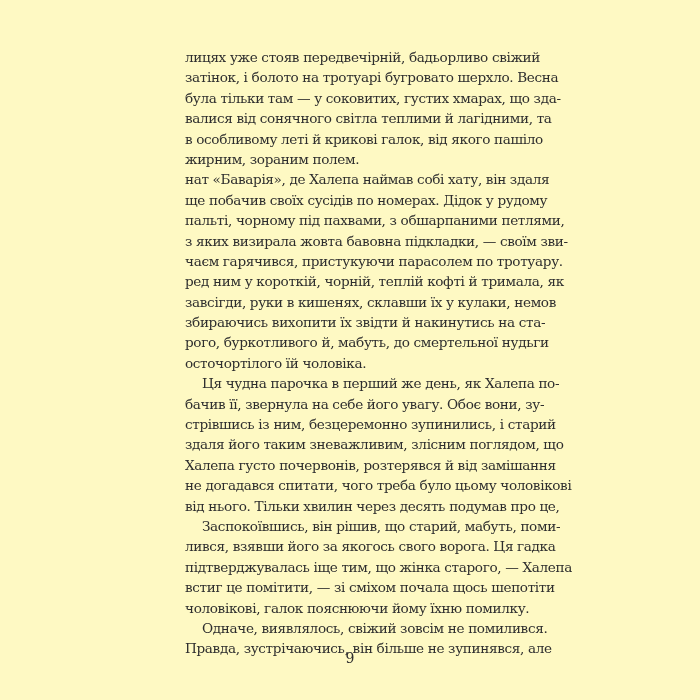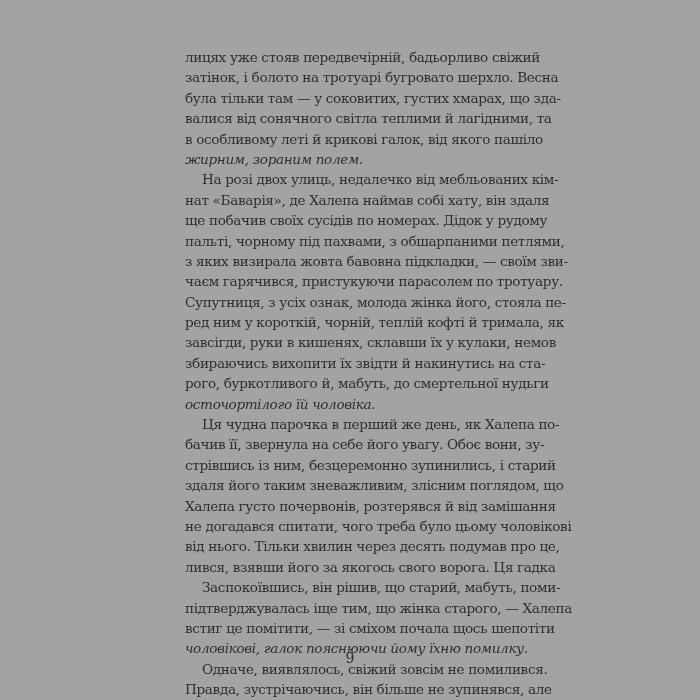--- a/index.html
+++ b/index.html
@@ -17,7 +17,7 @@
       position: absolute;
       left: 0; top: 0;
       width: 700px; height: 700px;
-      background: #a3a3a3;
+      background: #fef9c3;
     }
     .text-block {
       position: absolute;

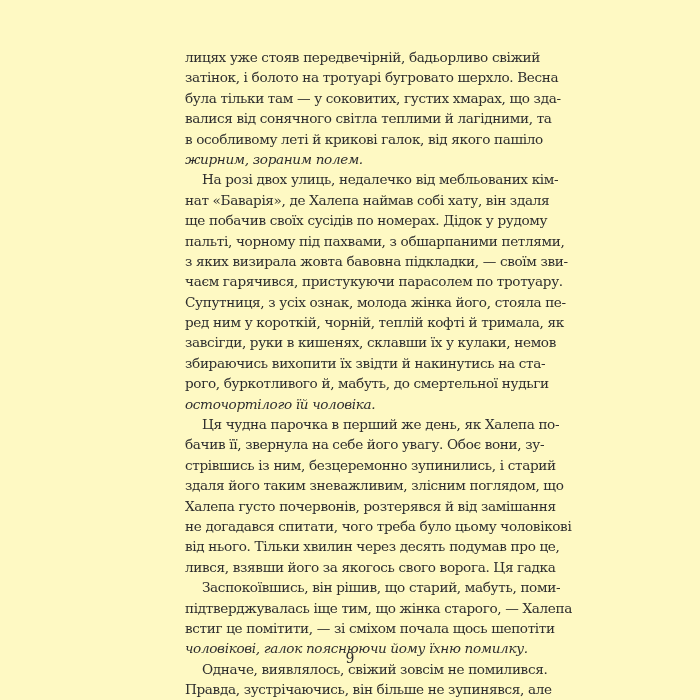--- a/index.html
+++ b/index.html
@@ -40,7 +40,6 @@
     }
     .line.last {
       text-align-last: left;
-      font-style: italic;
     }
     .line.indent {
       padding-left: 17px;

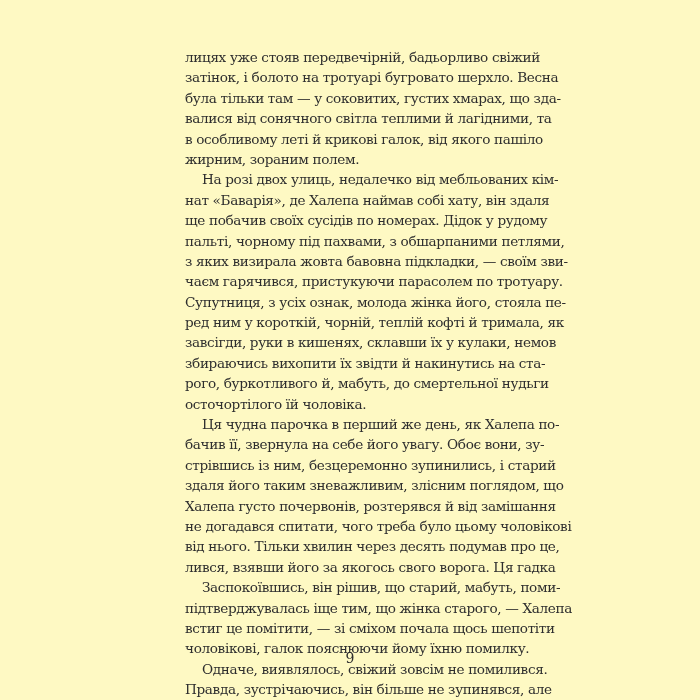--- a/index.html
+++ b/index.html
@@ -71,7 +71,6 @@
     </div>
 
     <div>
-      <span class="line indent">На розі двох улиць, недалечко від мебльованих кім-</span>
       <span class="line">нат «Баварія», де Халепа наймав собі хату, він здаля</span>
       <span class="line">ще побачив своїх сусідів по номерах. Дідок у рудому</span>
       <span class="line">пальті, чорному під пахвами, з обшарпаними петлями,</span>

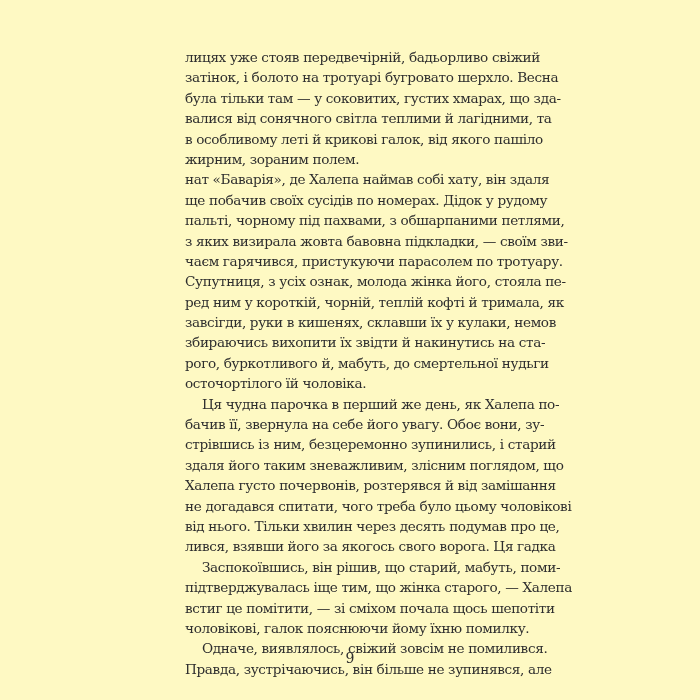--- a/index.html
+++ b/index.html
@@ -76,7 +76,6 @@
       <span class="line">пальті, чорному під пахвами, з обшарпаними петлями,</span>
       <span class="line">з яких визирала жовта бавовна підкладки, — своїм зви-</span>
       <span class="line">чаєм гарячився, пристукуючи парасолем по тротуару.</span>
-      <span class="line">Супутниця, з усіх ознак, молода жінка його, стояла пе-</span>
       <span class="line">ред ним у короткій, чорній, теплій кофті й тримала, як</span>
       <span class="line">завсігди, руки в кишенях, склавши їх у кулаки, немов</span>
       <span class="line">збираючись вихопити їх звідти й накинутись на ста-</span>

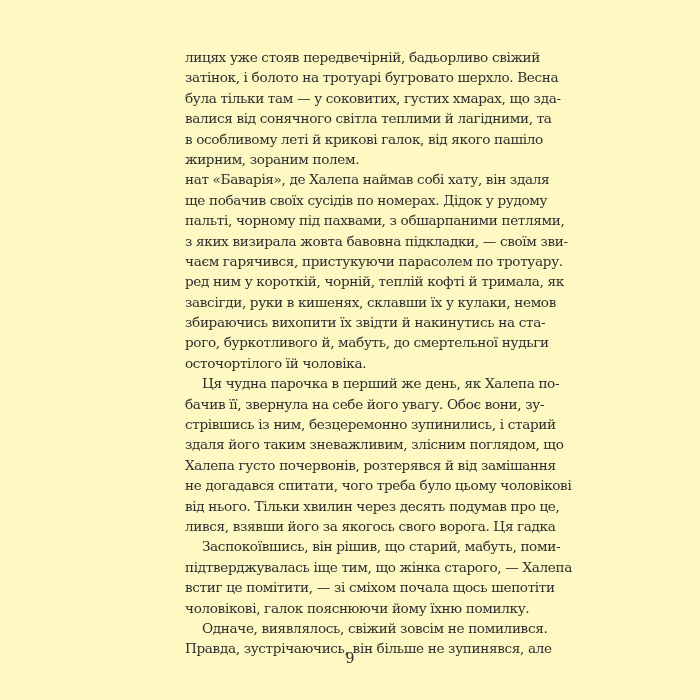--- a/index.html
+++ b/index.html
@@ -94,8 +94,8 @@
     </div>
 
     <div>
+      <span class="line indent">Заспокоївшись, він рішив, що старий, мабуть, поми-</span>
       <span class="line">лився, взявши його за якогось свого ворога. Ця гадка</span>
-      <span class="line indent">Заспокоївшись, він рішив, що старий, мабуть, поми-</span>
       <span class="line">підтверджувалась іще тим, що жінка старого, — Халепа</span>
       <span class="line">встиг це помітити, — зі сміхом почала щось шепотіти</span>
       <span class="line last">чоловікові, галок пояснюючи йому їхню помилку.</span>

